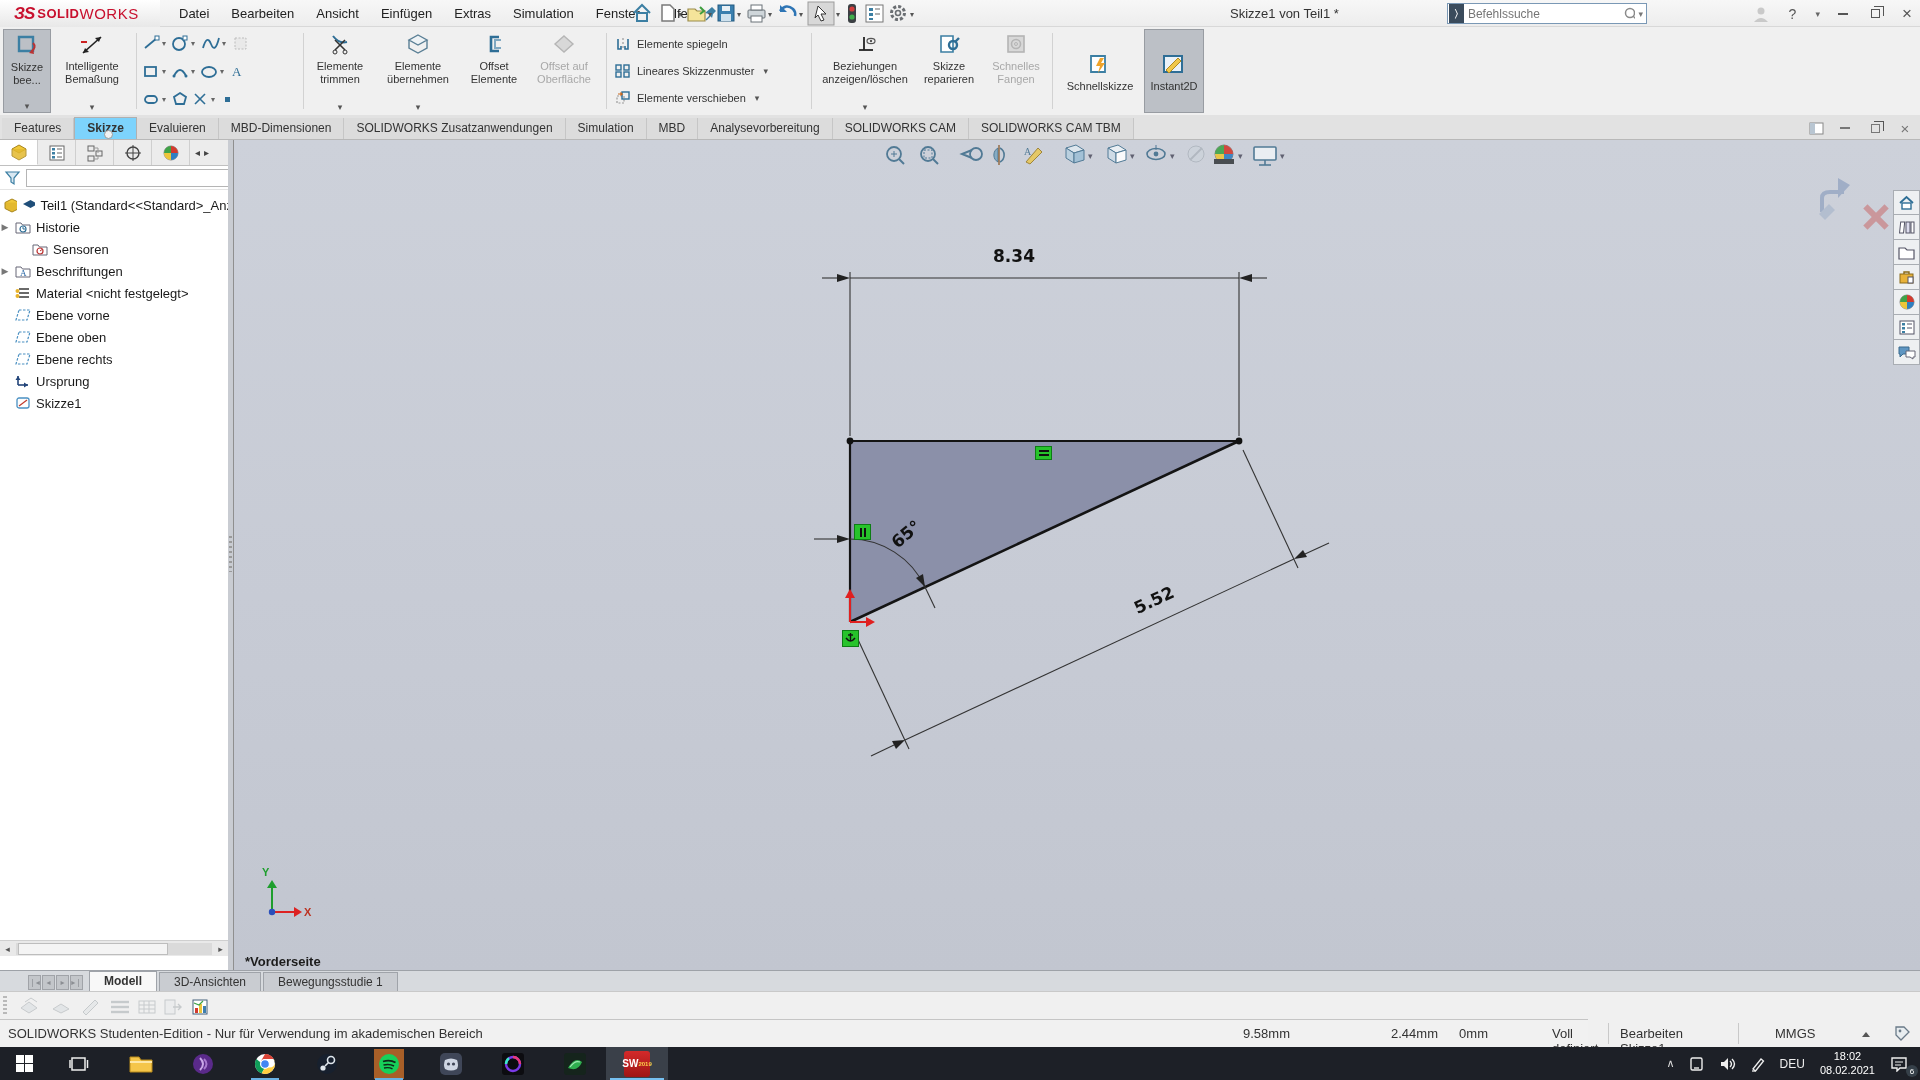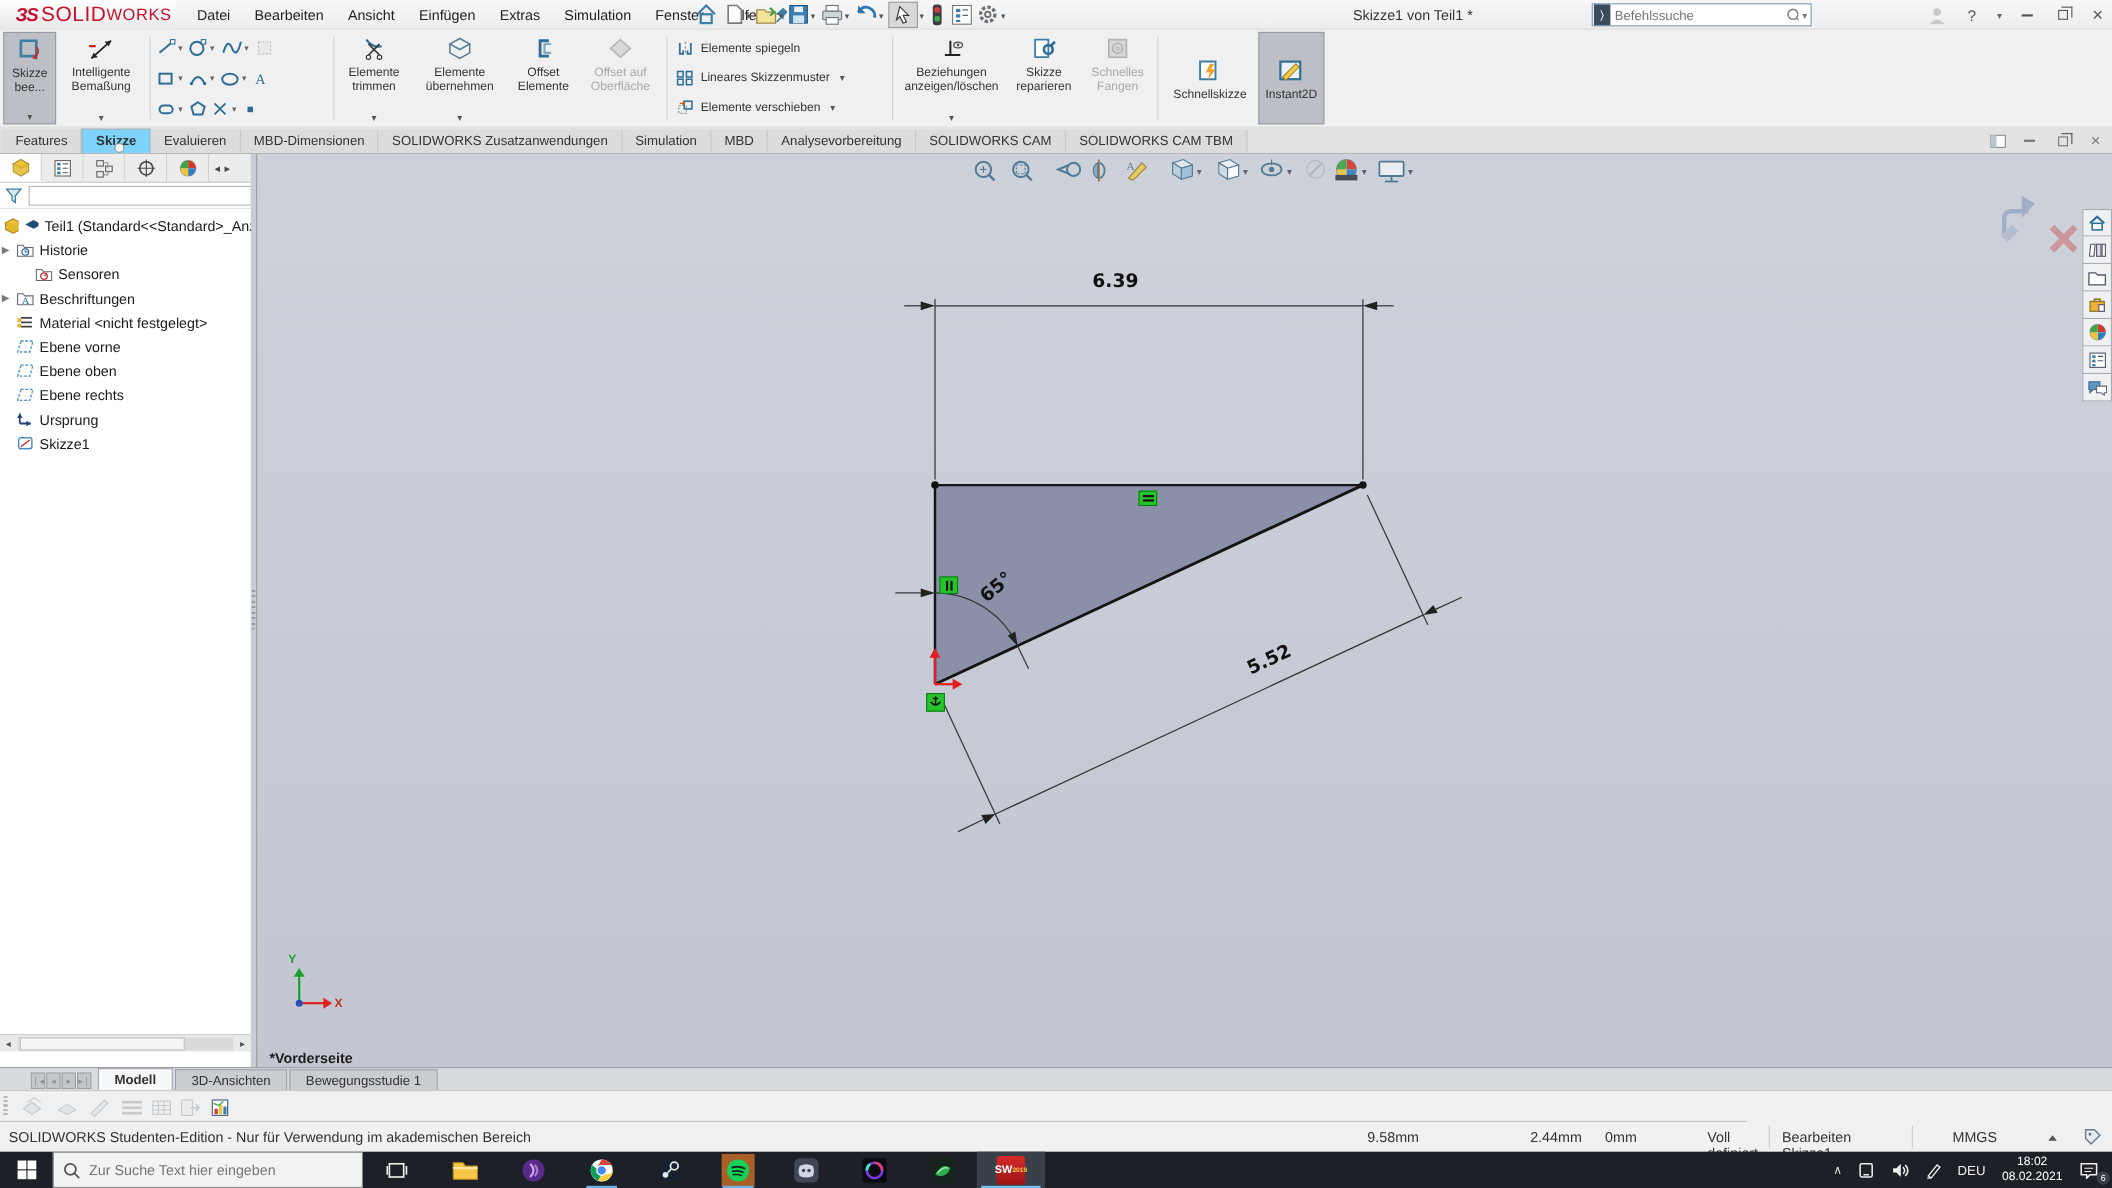--- a/index.html
+++ b/index.html
@@ -11,7 +11,7 @@
   #titlebar { position:absolute; left:0; top:0; width:1920px; height:27px; background:linear-gradient(#f7f7f7,#ededed); border-bottom:1px solid #d8d8d8; }
   .logo { position:absolute; left:0; top:0; width:160px; height:27px; background:linear-gradient(#ffffff,#e8e8e8); display:flex; align-items:center; padding-left:14px; }
   .logo-mark { color:#c8102e; font-style:italic; font-weight:bold; font-size:17px; letter-spacing:-1px; margin-right:3px; }
-  .logo-solid { color:#c8102e; font-weight:normal; font-size:19px; letter-spacing:.5px;text-align:right; }
+  .logo-solid { color:#c8102e; font-weight:bold; font-size:13px; letter-spacing:.5px;text-align:right; }
   .logo-works { color:#c8102e; font-weight:normal; font-size:15px; letter-spacing:.5px; }
   #menubar { position:absolute; left:168px; top:0; height:27px; display:flex; align-items:center; }
   #menubar .menu-item { padding:0 11px; font-size:13px; color:#222; height:27px; display:flex; align-items:center; cursor:default; }

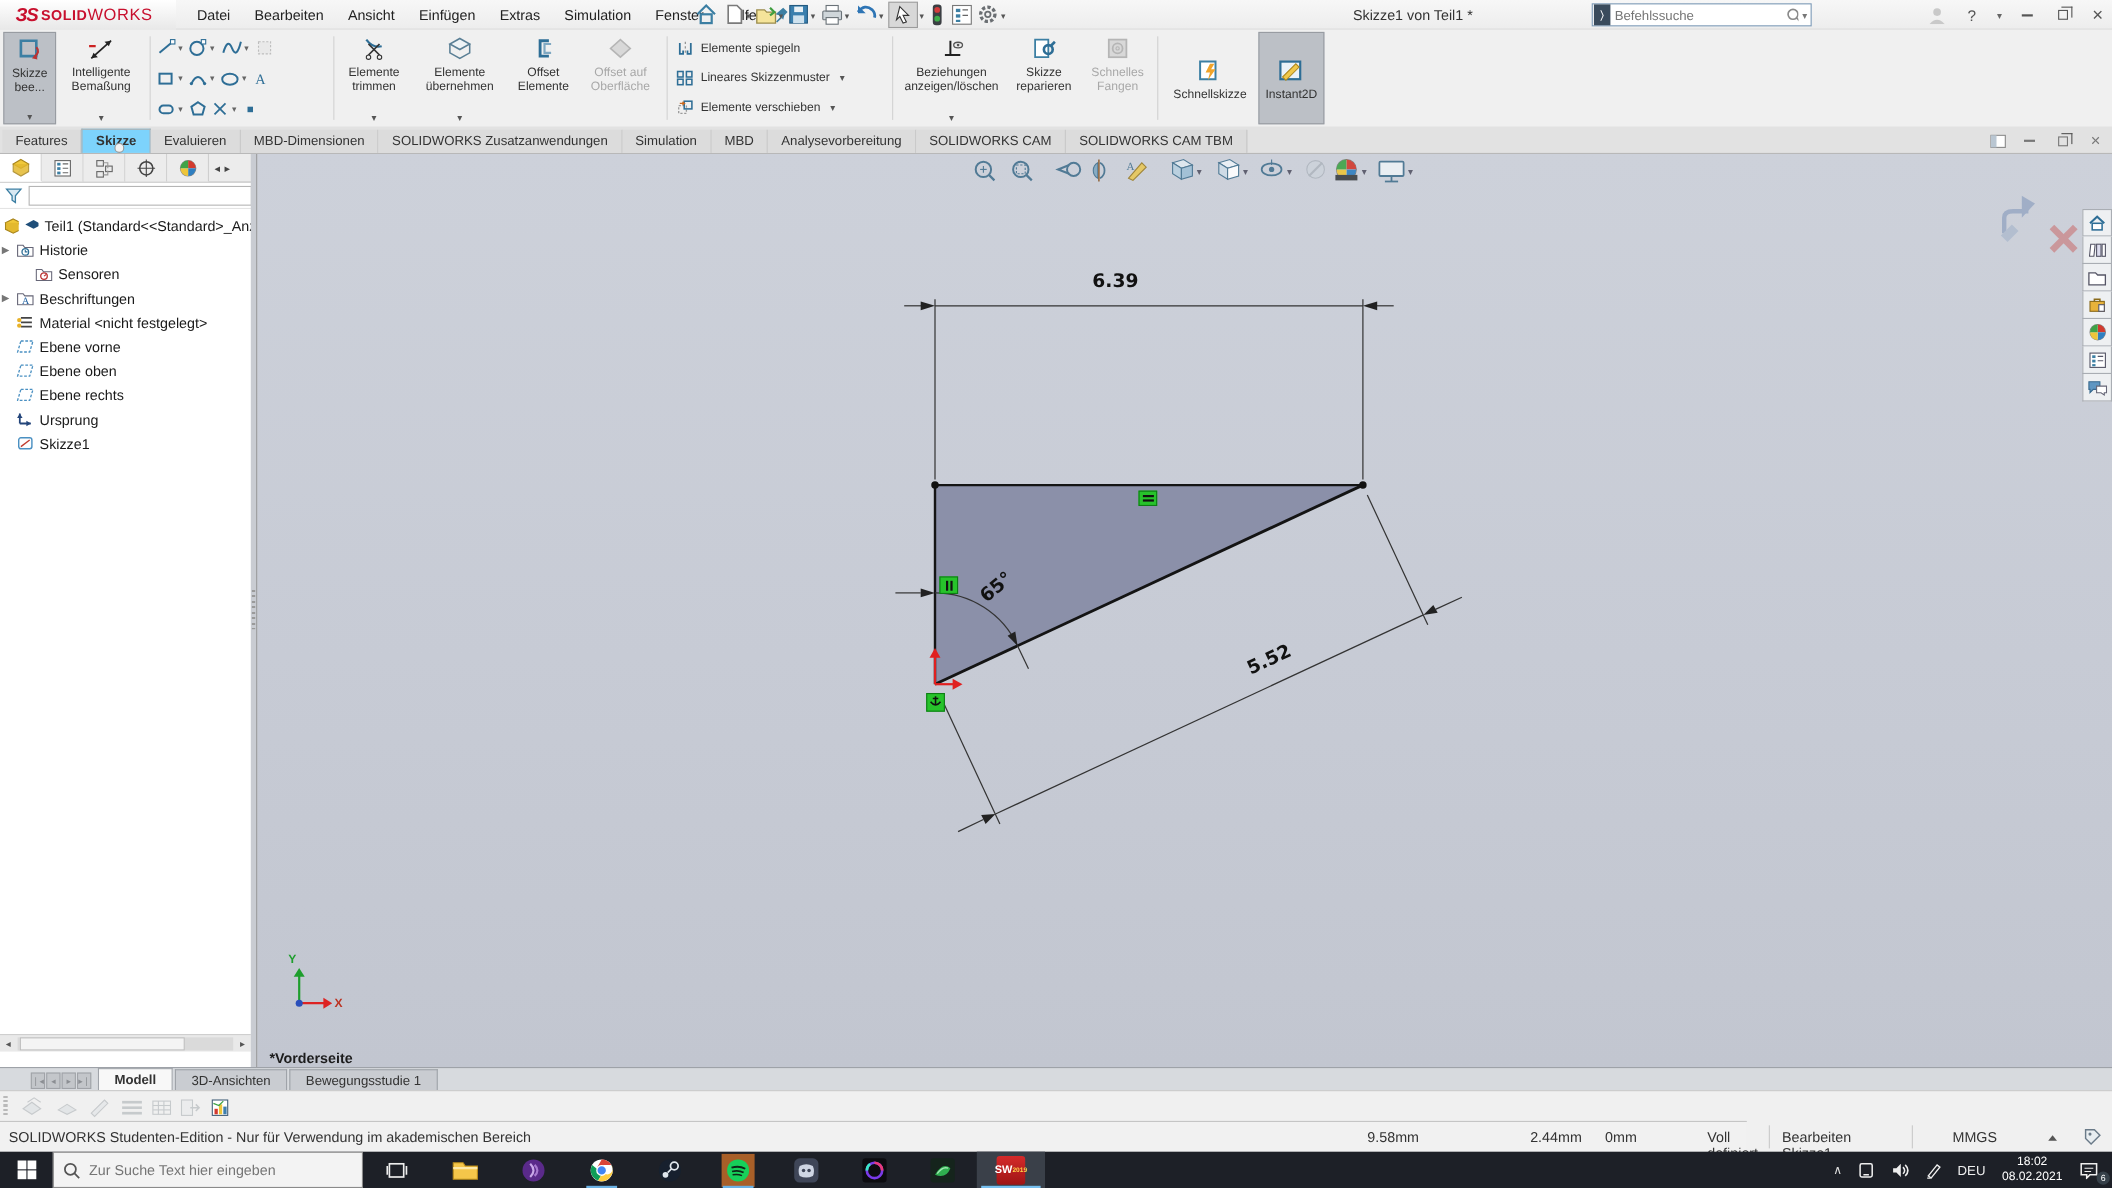--- a/index.html
+++ b/index.html
@@ -661,7 +661,7 @@
     </g>
   </svg>
 
-  <div class="dim-label" style="left:744px; top:106px; width:72px;">6.39</div>
+  <div class="dim-label" style="left:744px; top:106px; width:72px;">8.34</div>
   <div class="dim-label" style="left:648px; top:384px; width:48px; transform:rotate(-40deg);">65°</div>
   <div class="dim-label" style="left:884px; top:450px; width:72px; transform:rotate(-25deg);">5.52</div>
 

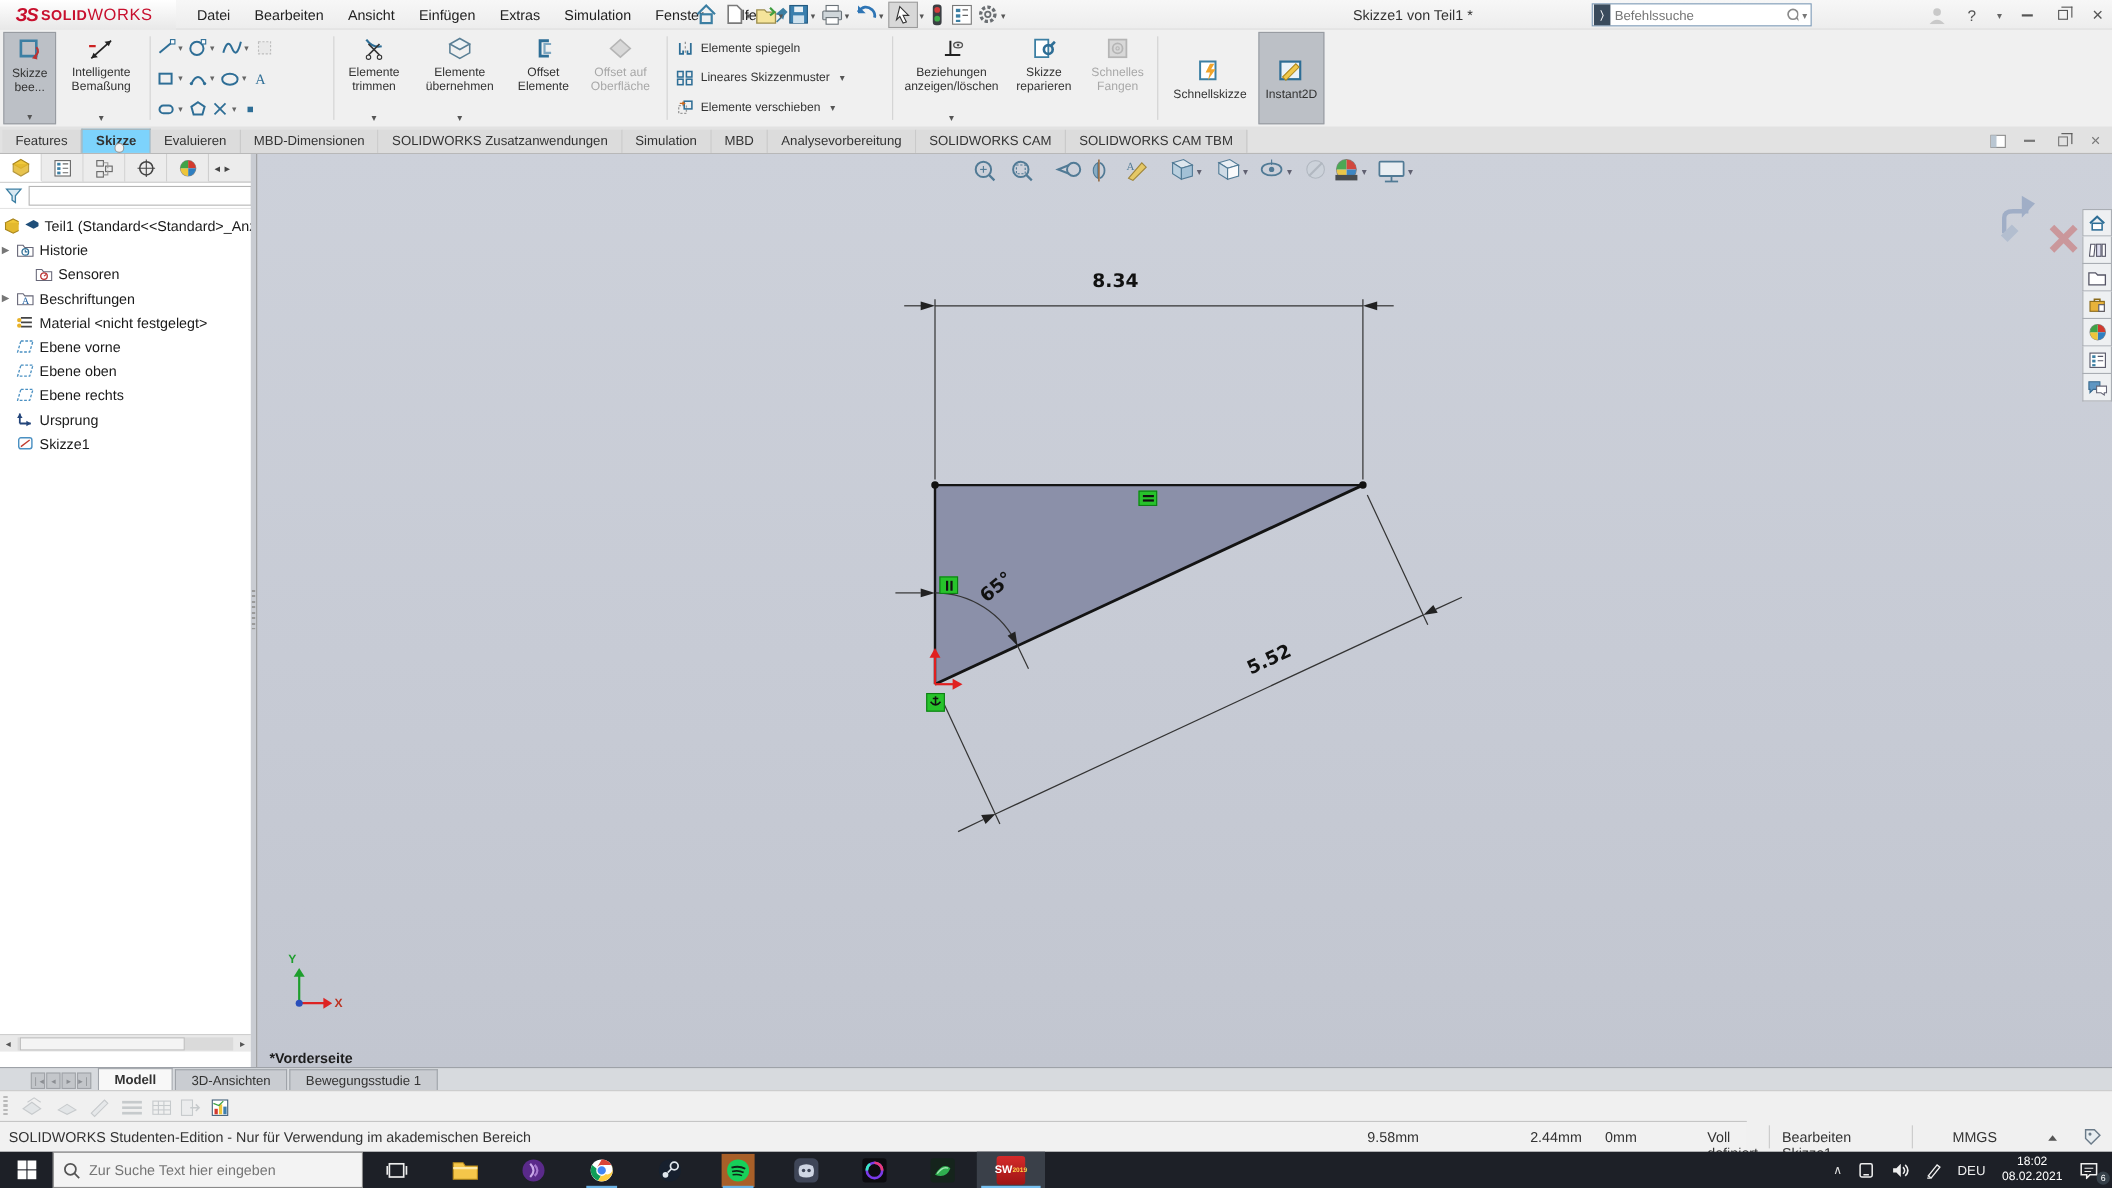--- a/index.html
+++ b/index.html
@@ -883,13 +883,6 @@
         <div></div>
       </div>
     </div>
-  <div id="tb-search">
-    <svg width="16" height="16">
-        <circle cx="7" cy="7" r="5" fill="none" stroke="#555" stroke-width="1.6"></circle>
-        <line x1="10.5" y1="10.5" x2="15" y2="15" stroke="#555" stroke-width="1.6"></line>
-      </svg>
-    <input type="text" placeholder="Zur Suche Text hier eingeben" style="">
-  </div>
   <div id="tb-apps">
     <div class="tb-cell">
         <svg width="20" height="20">

